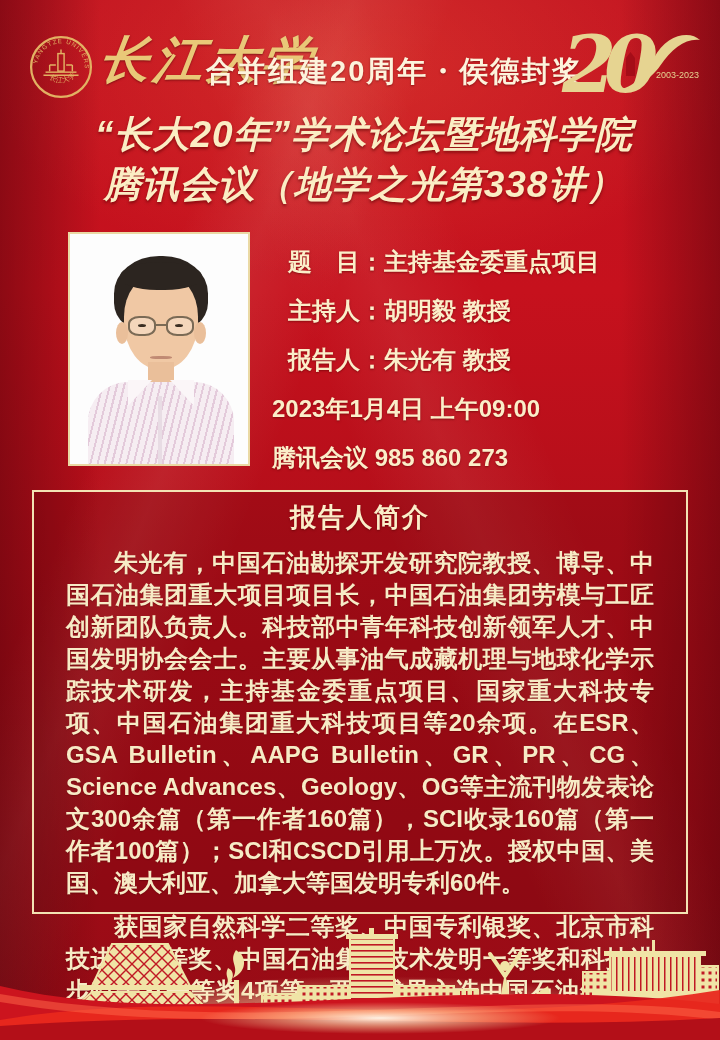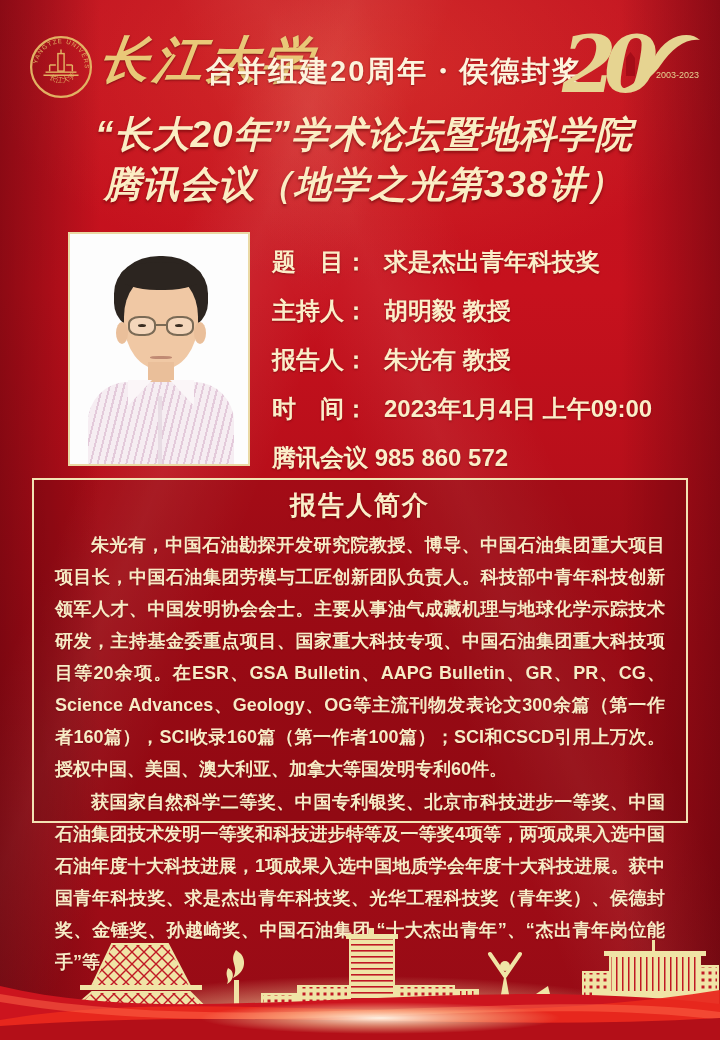--- a/index.html
+++ b/index.html
@@ -72,7 +72,7 @@
   .p-placket{position:absolute;left:88px;top:162px;width:4px;height:72px;background:#e8dce4;}
   
   .details{position:absolute;left:272px;top:246px;width:440px;}
-  .detail-row{display:flex;margin-bottom:17px;font-size:24px;font-weight:bold;color:#fbeec9;text-shadow:0 1px 2px rgba(80,0,0,.5);white-space:nowrap;}
+  .detail-row{display:flex;margin-bottom:17px;font-size:24px;font-weight:bold;color:#fbeec9;text-shadow:0 1px 2px rgba(80,0,0,.5);white-space:nowrap;text-align:right;}
   .detail-label{flex:0 0 112px;}
   
   .bio-box{

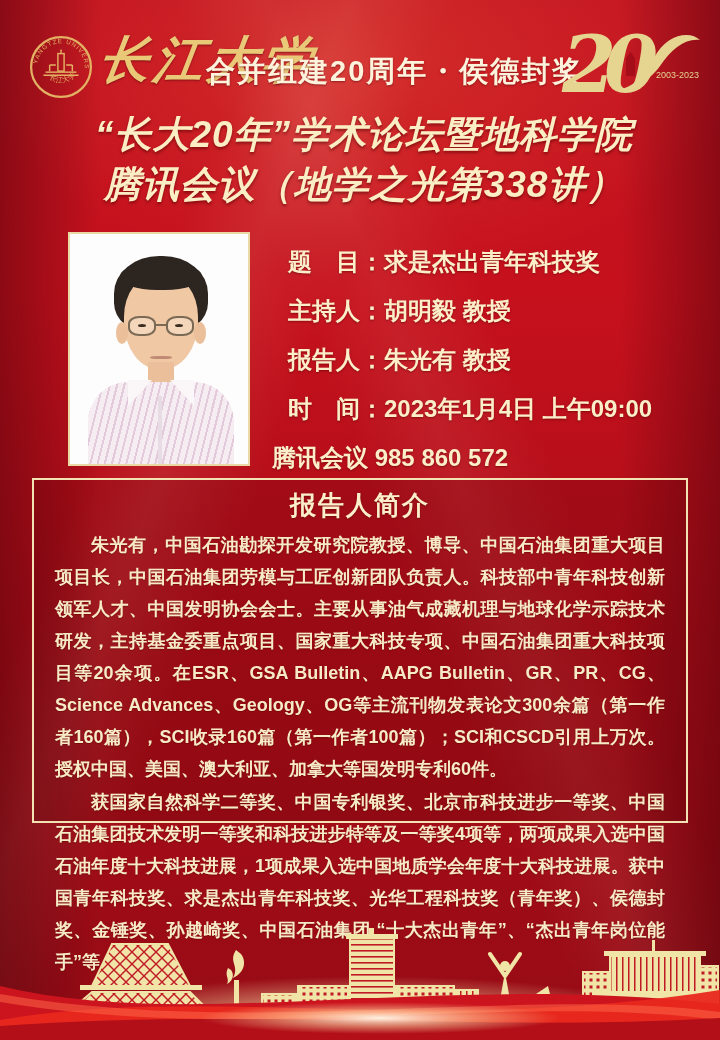--- a/index.html
+++ b/index.html
@@ -161,7 +161,7 @@
   <div class="details">
     <div class="detail-row">
       <span class="detail-label">题　目：</span>
-      <span class="detail-value">求是杰出青年科技奖</span>
+      <span class="detail-value">主持基金委重点项目</span>
     </div>
     <div class="detail-row">
       <span class="detail-label">主持人：</span>

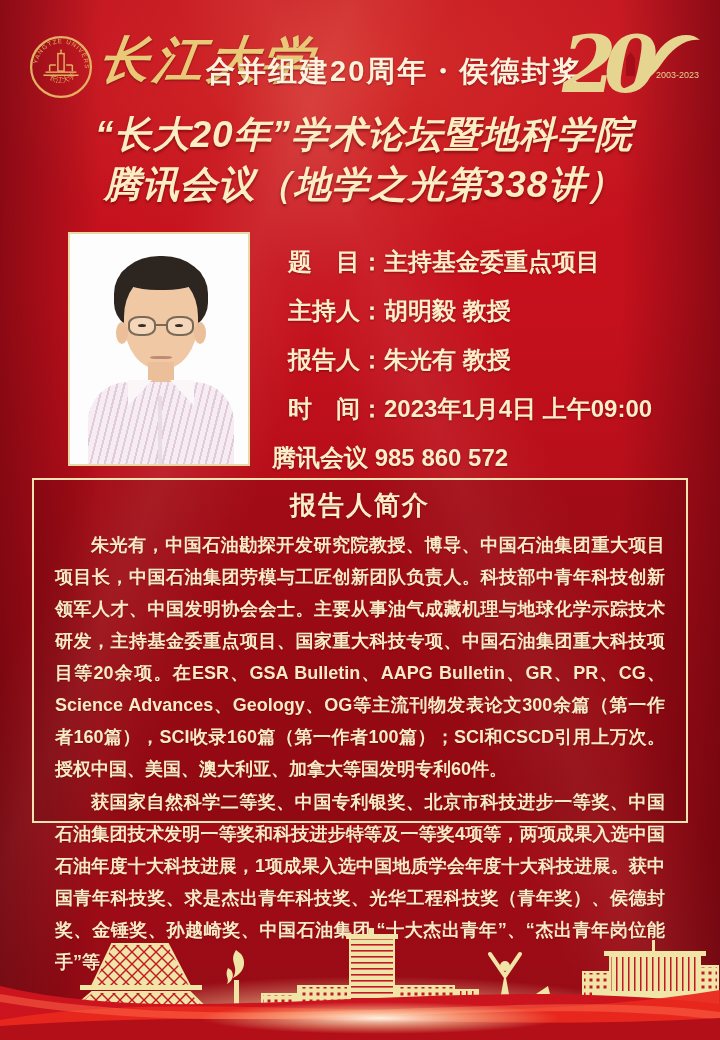--- a/index.html
+++ b/index.html
@@ -172,7 +172,6 @@
       <span class="detail-value">朱光有  教授</span>
     </div>
     <div class="detail-row">
-      <span class="detail-label">时　间：</span>
       <span class="detail-value">2023年1月4日 上午09:00</span>
     </div>
     <div class="detail-row">

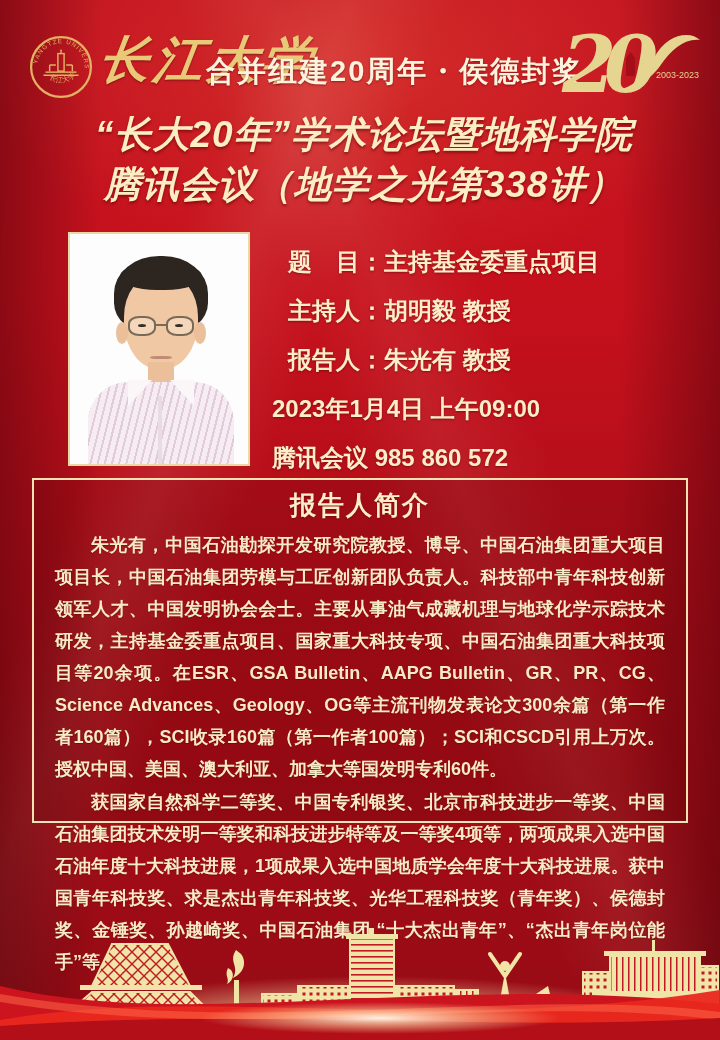--- a/index.html
+++ b/index.html
@@ -175,7 +175,7 @@
       <span class="detail-value">2023年1月4日 上午09:00</span>
     </div>
     <div class="detail-row">
-      <span class="detail-value">腾讯会议 985 860 572</span>
+      <span class="detail-value">腾讯会议 985 860 273</span>
     </div>
   </div>
 

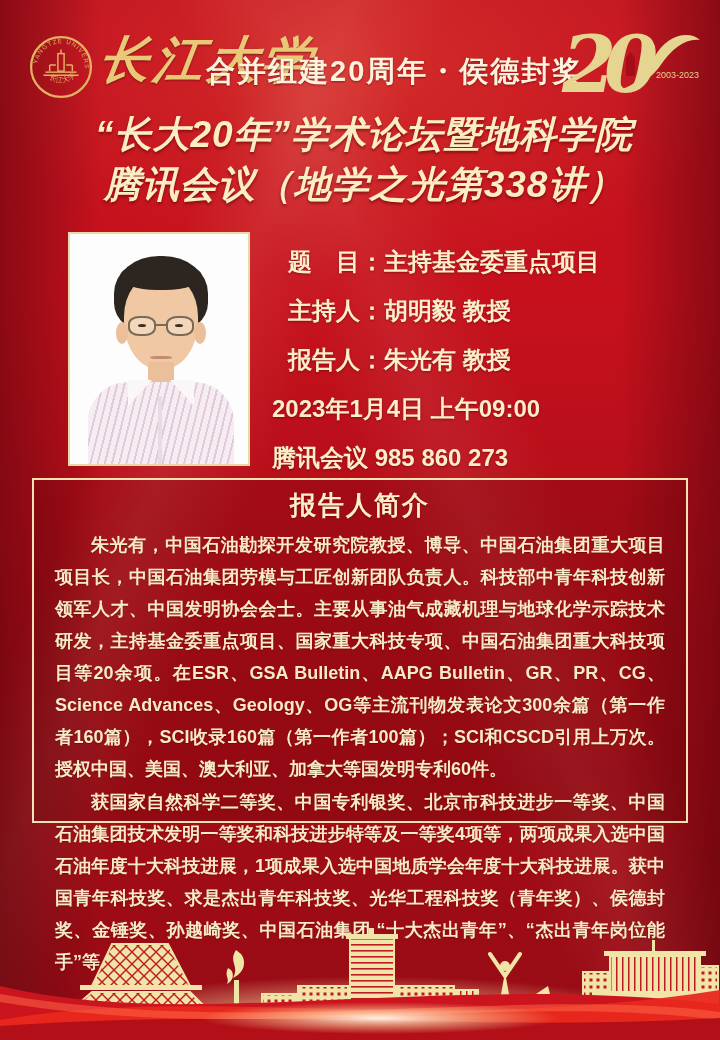--- a/index.html
+++ b/index.html
@@ -76,7 +76,7 @@
   .detail-label{flex:0 0 112px;}
   
   .bio-box{
-    position:absolute;left:32px;top:478px;width:656px;height:345px;
+    position:absolute;left:32px;top:490px;width:656px;height:424px;
     border:2px solid #f3e3b4;
     background:rgba(70,0,8,.18);
     padding:6px 20px 4px 20px;

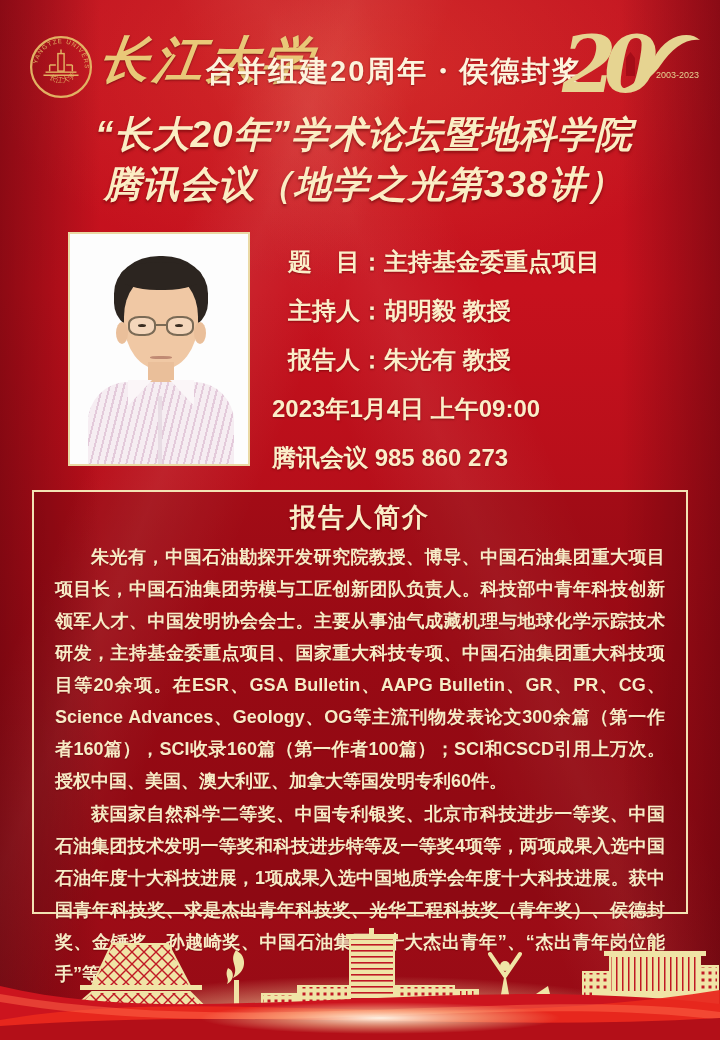--- a/index.html
+++ b/index.html
@@ -87,7 +87,7 @@
     text-shadow:0 1px 2px rgba(80,0,0,.5);
   }
   .bio-para{
-    margin:1px;font-size:18px;font-weight:bold;color:#f7ebc6;
+    margin:12px;font-size:24px;font-weight:bold;color:#f7ebc6;
     line-height:32px;text-align:justify;text-indent:2em;
     text-shadow:0 1px 1px rgba(80,0,0,.4);
   }

